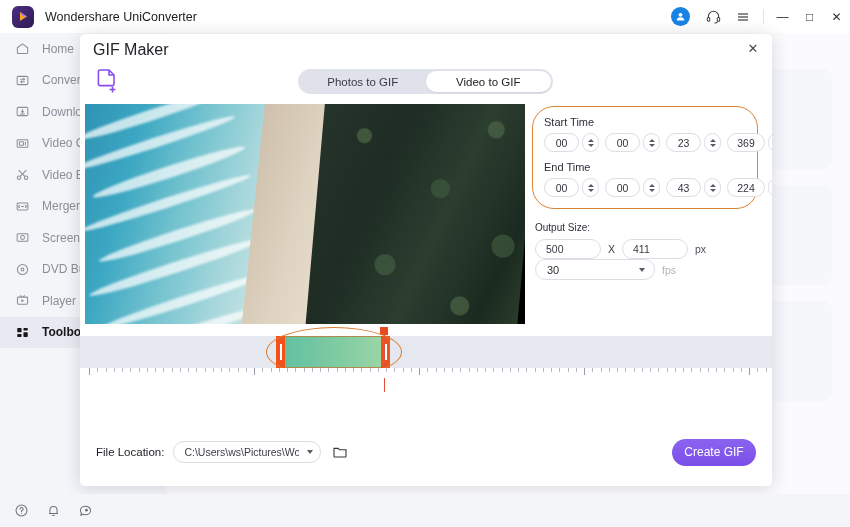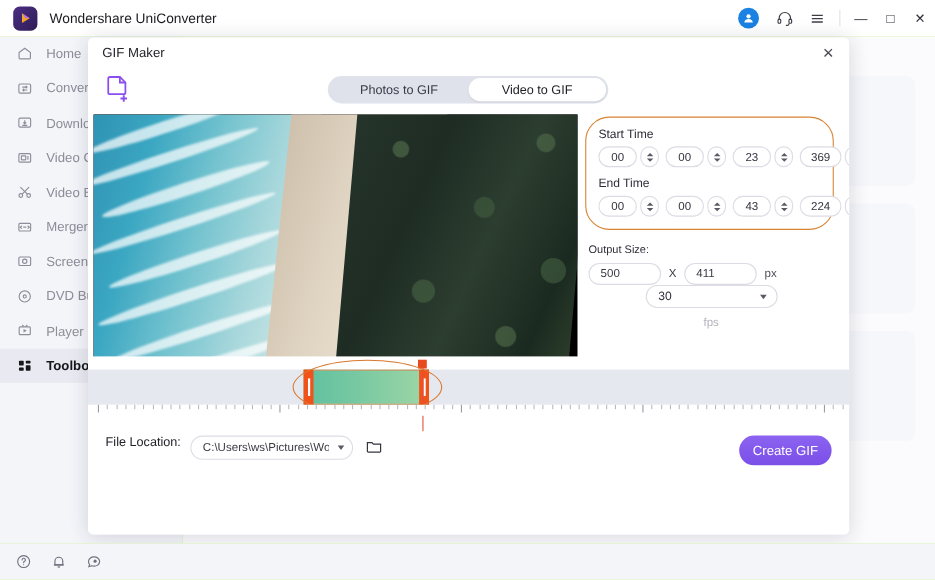--- a/index.html
+++ b/index.html
@@ -84,7 +84,7 @@
     overflow: hidden;
   }
   .dlg-head { height: 29px; position: relative; }
-  .dlg-title { position: absolute; left: 13px; top: 7px; font-size: 12px; color: #23232a; }
+  .dlg-title { position: absolute; left: 13px; top: 7px; font-size: 16px; color: #23232a; }
   .dlg-close {
     position: absolute; right: 9px; top: 4px; width: 20px; height: 20px;
     display: flex; align-items: center; justify-content: center; color: #4a4a55; font-size: 13px;

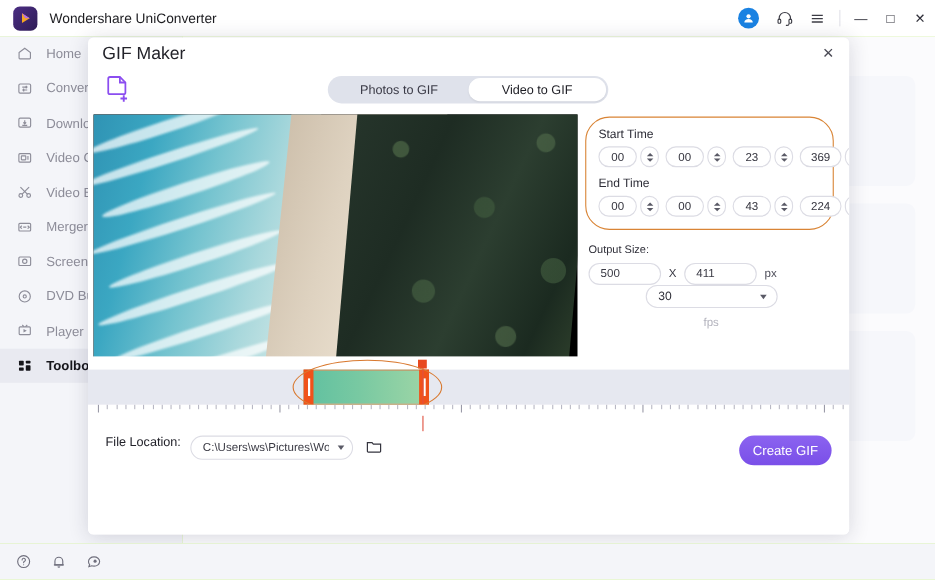--- a/index.html
+++ b/index.html
@@ -181,7 +181,7 @@
   .x-sep { font-size: 10.5px; color: #3a3a44; }
   .unit { font-size: 10.5px; color: #50505c; }
   .unit.dim { color: #b3b3bd; }
-  .fps-row { display: flex; align-items: center; gap: 7px; padding-left: 3px; flex-direction: column; }
+  .fps-row { display: flex; align-items: center; gap: 7px; padding-left: 3px; }
   .select {
     width: 120px; height: 21px; border: 1px solid #dcdce4; border-radius: 11px; background: #fff;
     font-size: 11px; color: #2d2d36; display: flex; align-items: center;

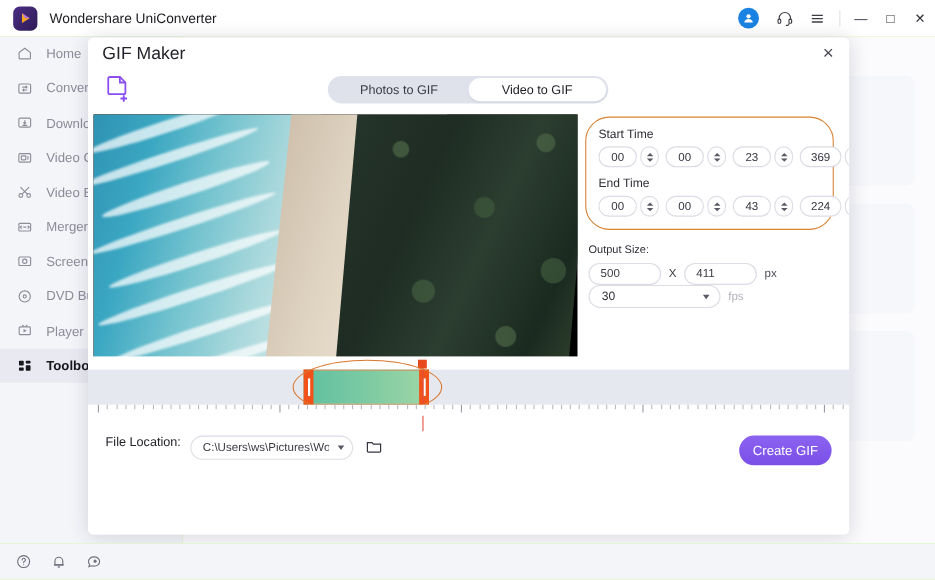--- a/index.html
+++ b/index.html
@@ -223,8 +223,8 @@
 
   
   .dlg-foot {
-    position: absolute; left: 0; top: 362px; width: 692px; height: 90px;
-    background: #fff; display: flex; padding: 0 16px;
+    position: absolute; left: 0; top: 373px; width: 692px; height: 90px;
+    background: #fff; display: flex; align-items: center; padding: 0 16px;
   }
   .foot-label { font-size: 11.5px; color: #22222a; margin-right: 9px; }
   .path-sel {

